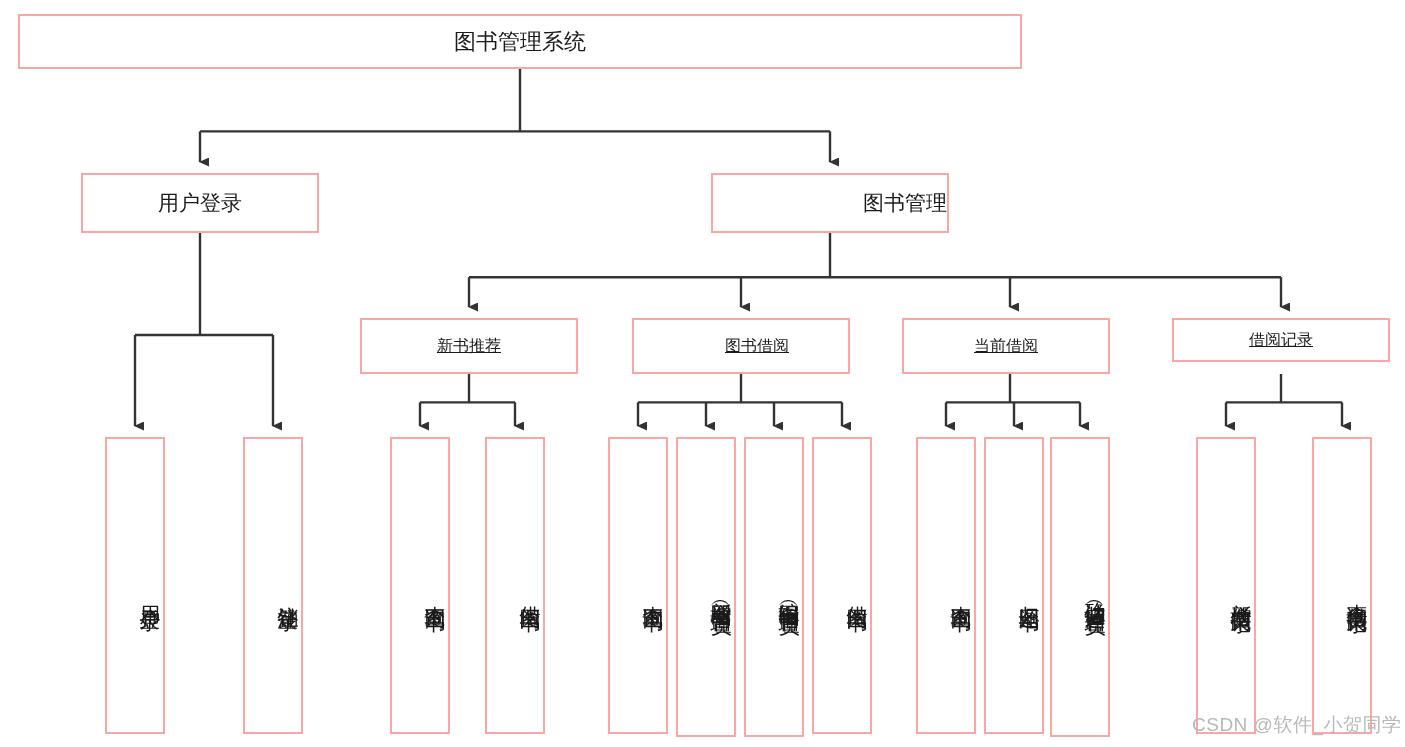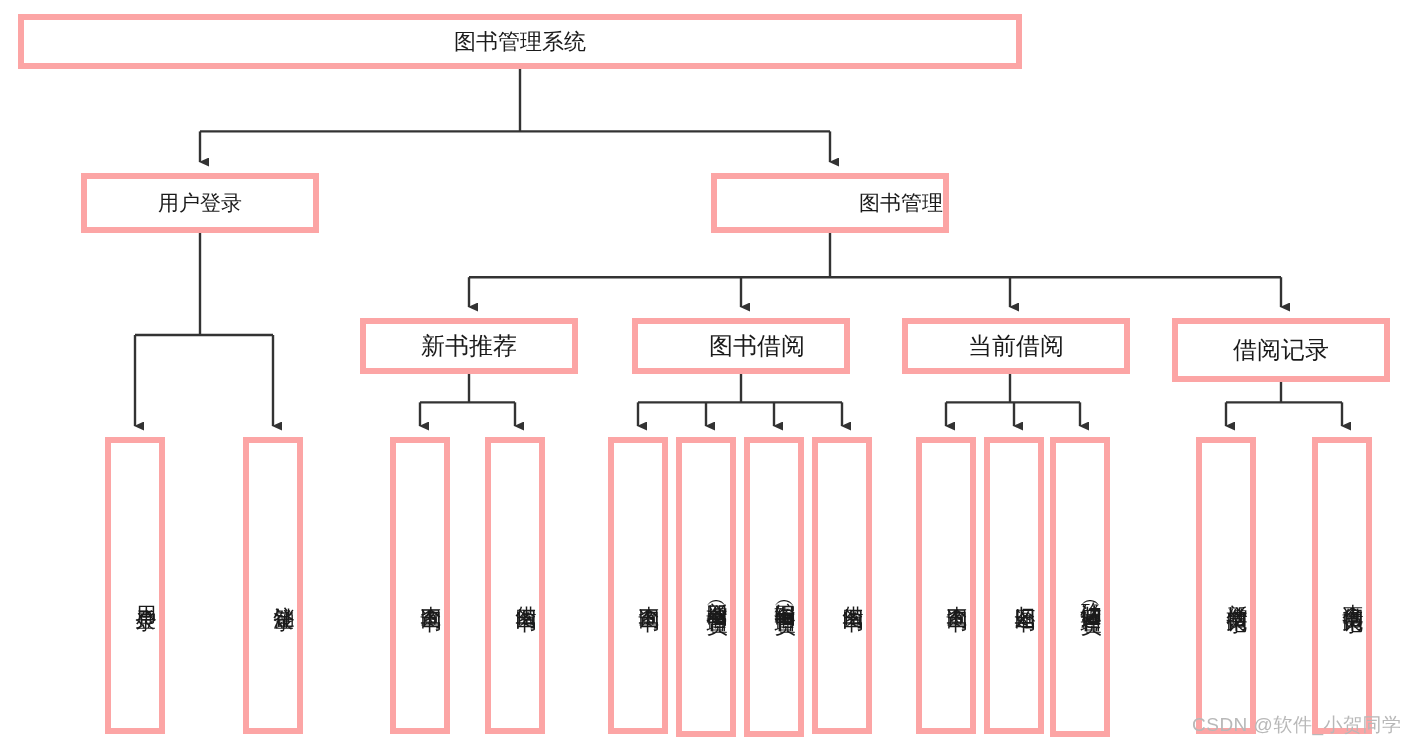--- a/index.html
+++ b/index.html
@@ -29,7 +29,7 @@
   .node {
     position: absolute;
     box-sizing: border-box;
-    border: 6px solid #fca5a5;
+    border: 2px solid #fca5a5;
     background: #ffffff;
     display: flex;
     align-items: center;

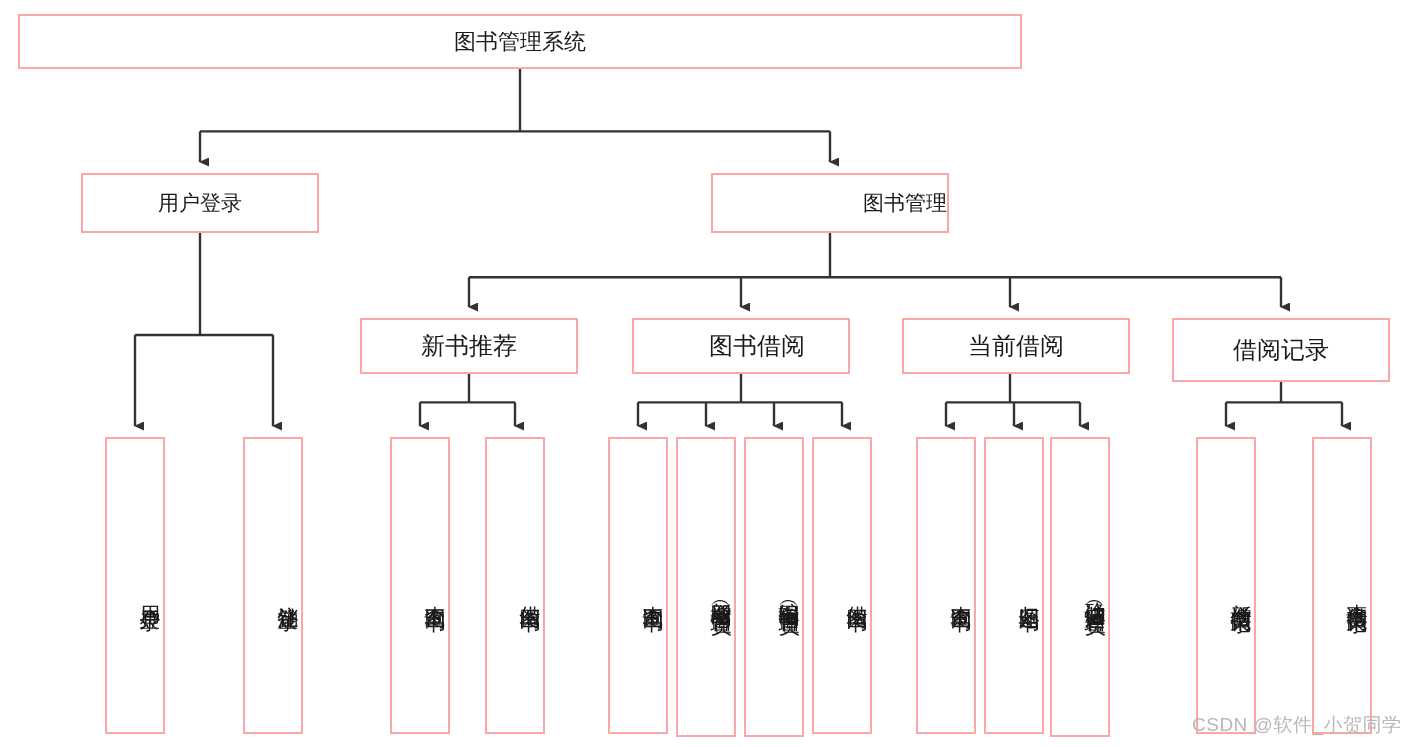--- a/index.html
+++ b/index.html
@@ -45,7 +45,8 @@
     font-size: 21px;
   }
   .node.level-2 {
-    font-size: 24px;
+    font-size: 16px;
+    text-decoration: underline;
   }
   .node.leaf {
     font-size: 21px;

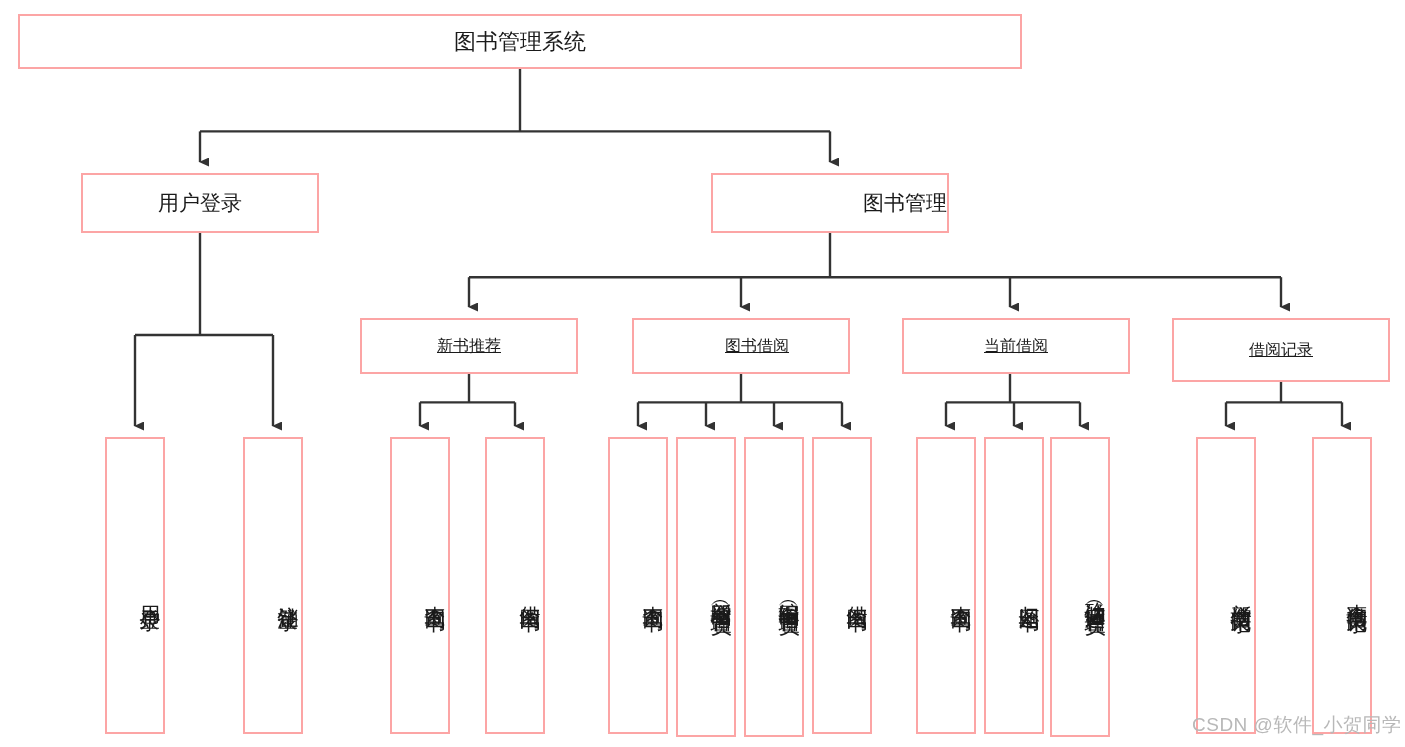--- a/index.html
+++ b/index.html
@@ -135,7 +135,7 @@
       <div class="node level-2" style="left: 632px; top: 318px; width: 218px; height: 56px; padding-left: 32px;">
         <span class="node-text">图书借阅</span>
       </div>
-      <div class="node level-2" style="left: 902px; top: 318px; width: 228px; height: 56px;">
+      <div class="node level-2" style="left: 902px; top: 318px; width: 208px; height: 56px;">
         <span class="node-text">当前借阅</span>
       </div>
       <div class="node level-2" style="left: 1172px; top: 318px; width: 218px; height: 64px;">

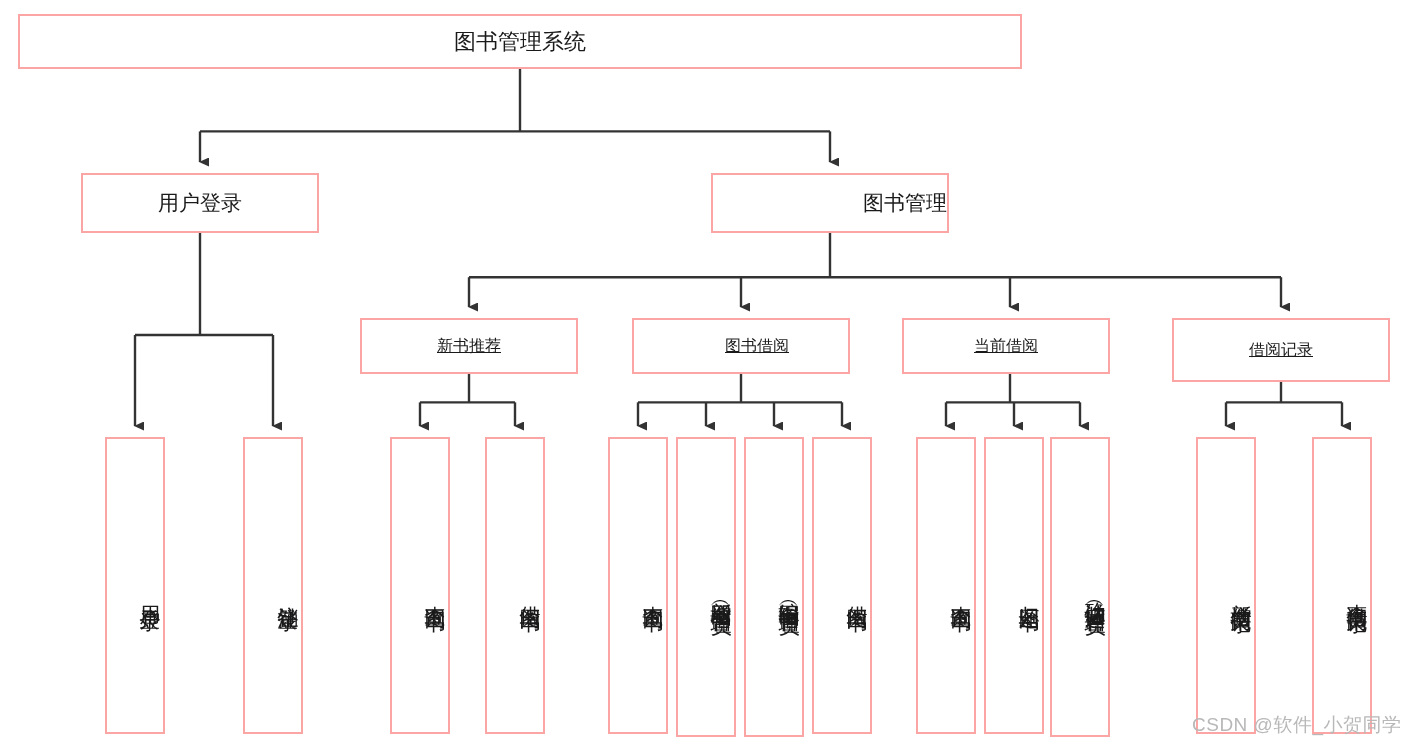--- a/index.html
+++ b/index.html
@@ -138,7 +138,7 @@
       <div class="node level-2" style="left: 902px; top: 318px; width: 208px; height: 56px;">
         <span class="node-text">当前借阅</span>
       </div>
-      <div class="node level-2" style="left: 1172px; top: 318px; width: 218px; height: 64px;">
+      <div class="node level-2" style="left: 1172px; top: 318px; width: 218px; height: 44px;">
         <span class="node-text">借阅记录</span>
       </div>
       <div class="node level-3 leaf" style="left: 105px; top: 437px; width: 60px; height: 297px;">

